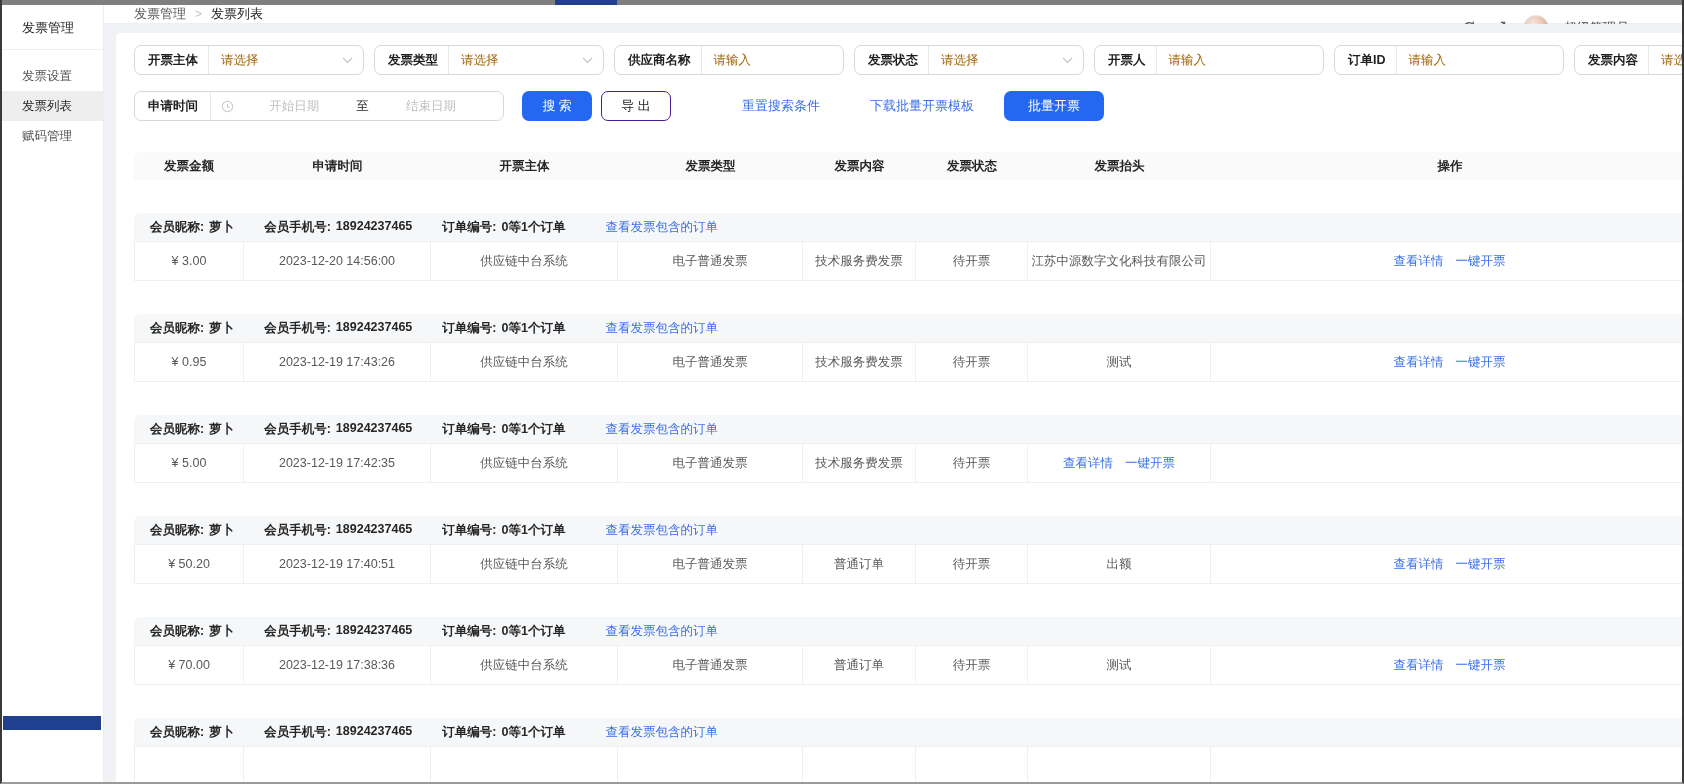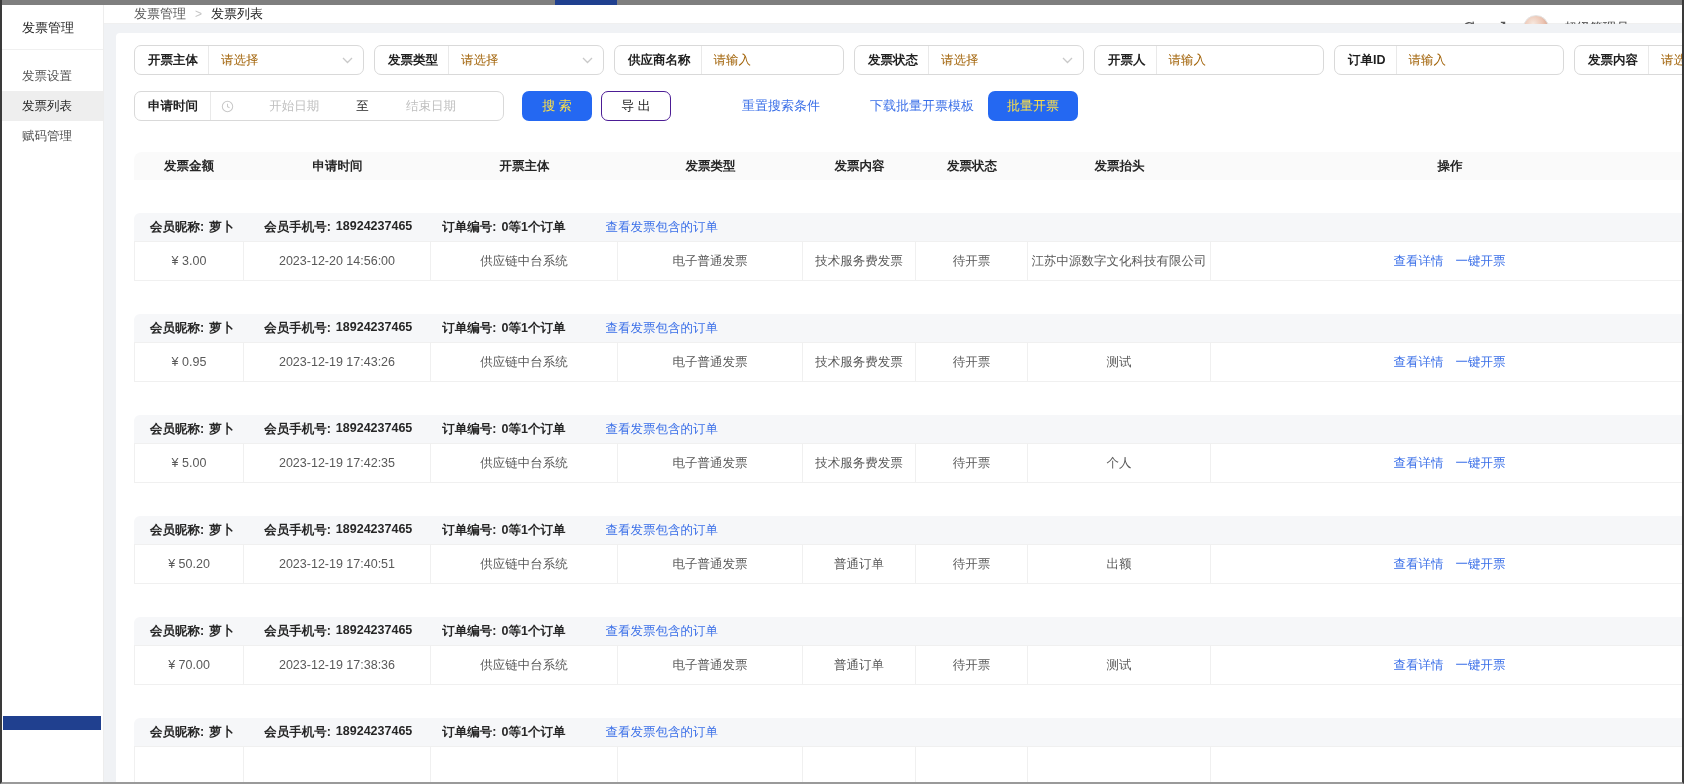--- a/index.html
+++ b/index.html
@@ -59,7 +59,7 @@
   .datebox .pad-r { width:12px; }
 
   .btn { height:30px; border-radius:7px; font-size:13px; display:inline-flex; align-items:center; justify-content:center; cursor:pointer; white-space:nowrap; }
-  .btn-primary { background:#2468f2; color:#fde047; }
+  .btn-primary { background:#2468f2; color:#ffffff;font-family:Liberation Serif, serif; }
   .btn-plain { background:#fff; color:#262626; border:1px solid #4c1d95; }
   .btn-search { width:70px; margin-left:18px; }
   .btn-export { width:70px; margin-left:9px; }

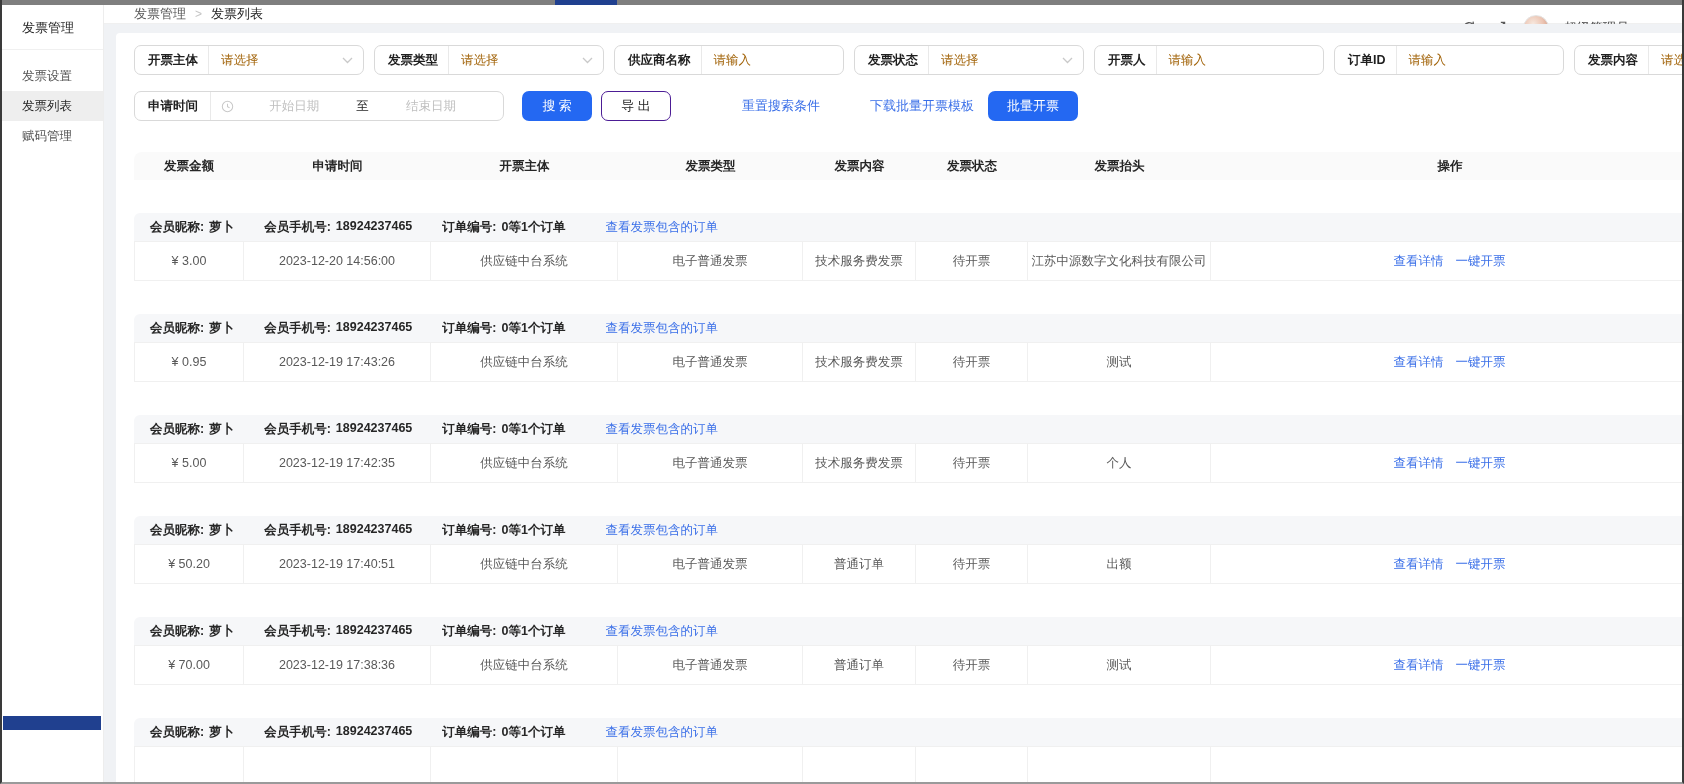--- a/index.html
+++ b/index.html
@@ -66,7 +66,7 @@
   .tlink { color:#3a6fe8; font-size:13px; cursor:pointer; white-space:nowrap; }
   .link-reset { margin-left:71px; }
   .link-tpl { margin-left:50px; }
-  .btn-batch { width:90px; margin-left:14px; }
+  .btn-batch { width:100px; margin-left:30px; }
 
   
   .tbl { width:1555px; }

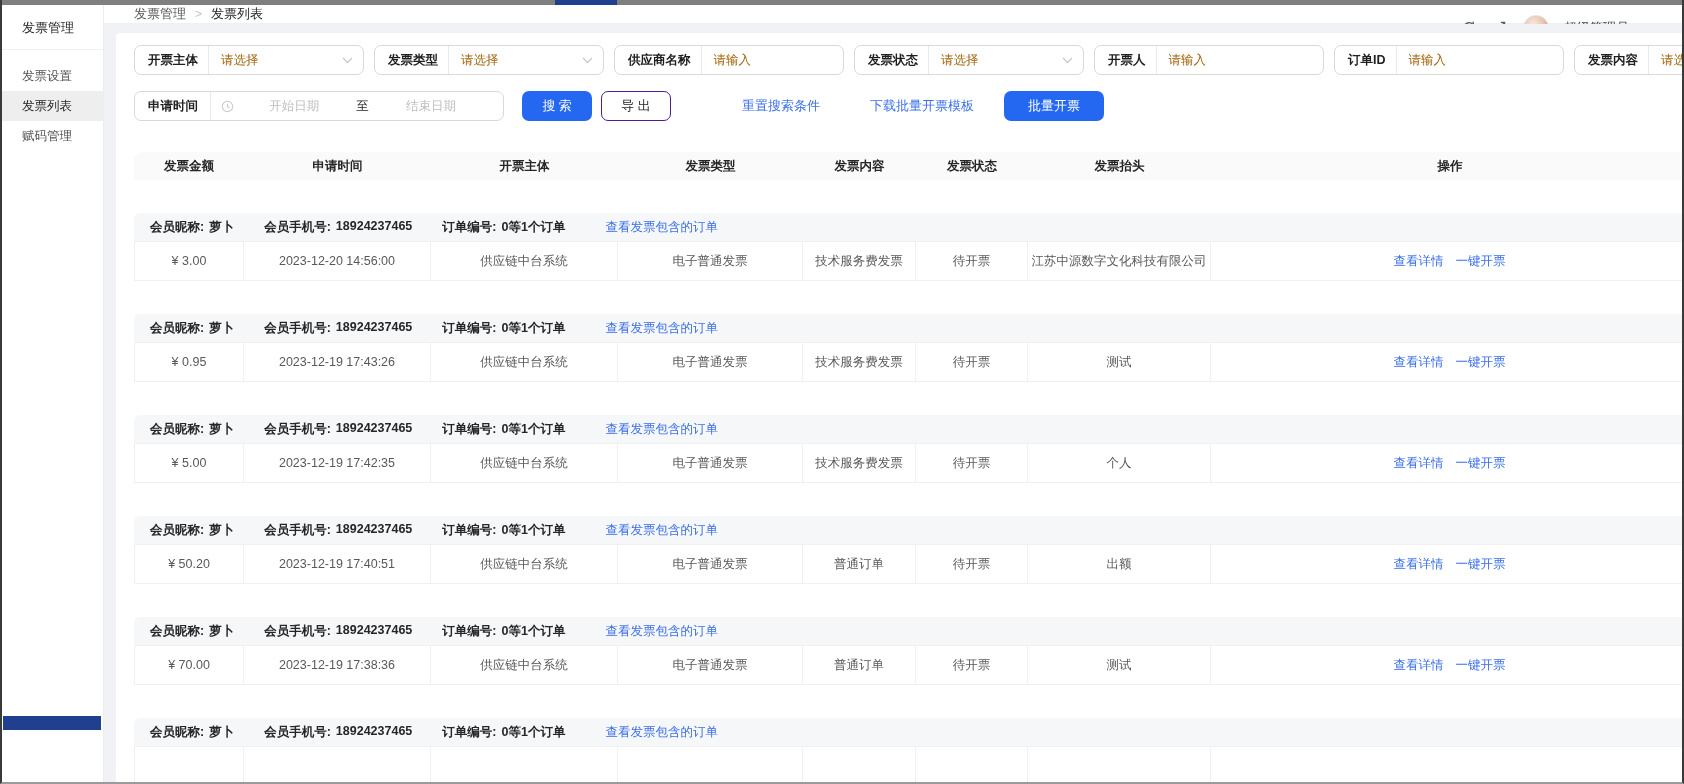--- a/index.html
+++ b/index.html
@@ -320,7 +320,6 @@
       <div class="cell">电子普通发票</div>
       <div class="cell">技术服务费发票</div>
       <div class="cell">待开票</div>
-      <div class="cell">个人</div>
       <div class="cell cell-actions">
         <a>查看详情</a>
         <a>一键开票</a>

